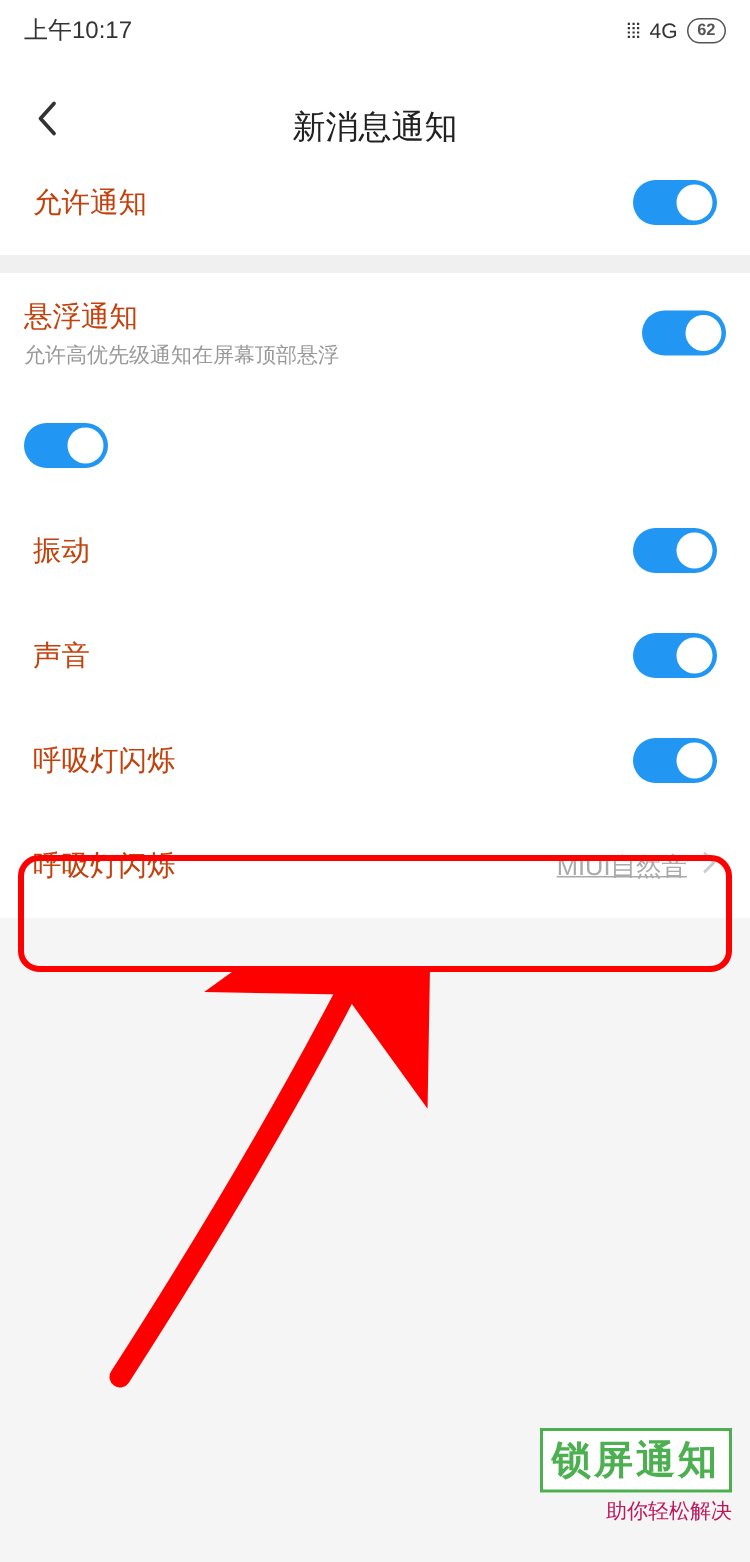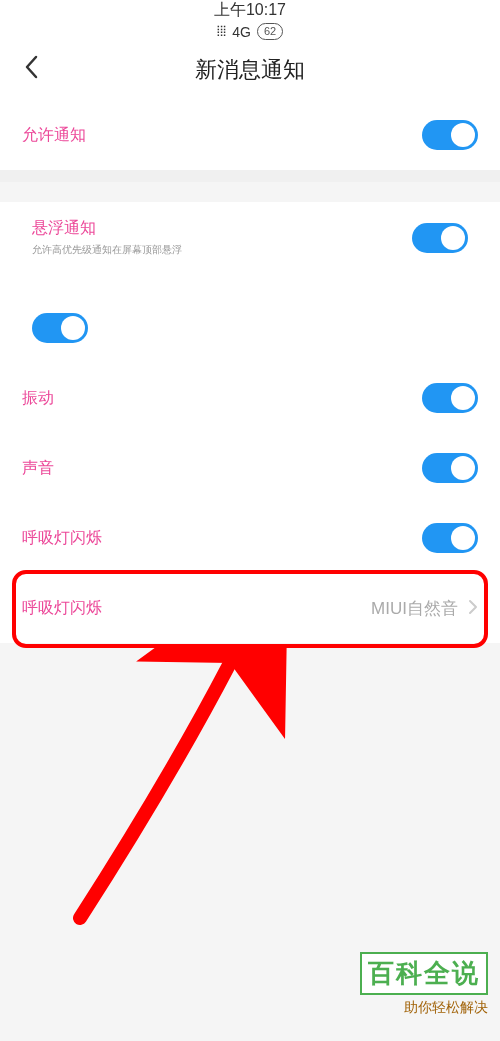--- a/index.html
+++ b/index.html
@@ -24,7 +24,6 @@
       padding: 0 16px;
       font-size: 16px;
       color: #333;
-      flex-direction: column;
     }
     .status-right {
       display: flex;

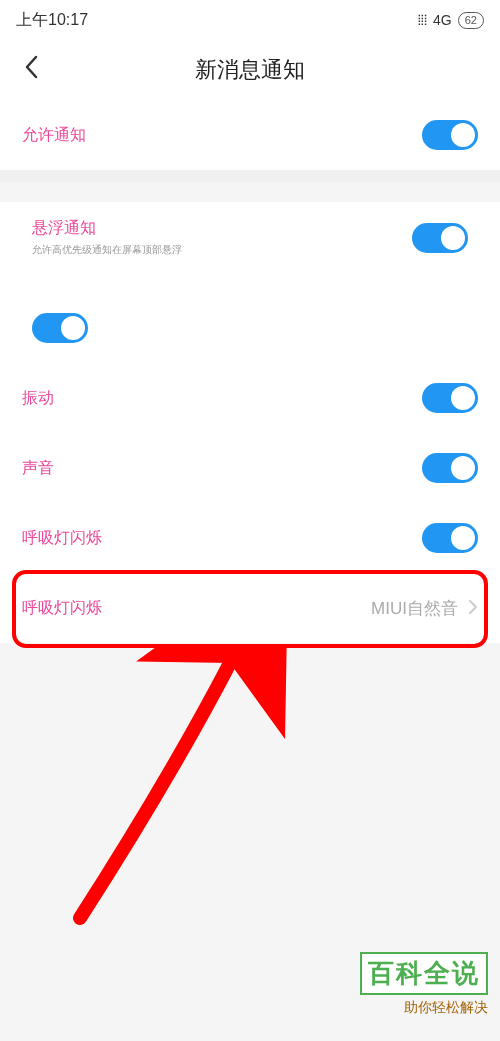--- a/index.html
+++ b/index.html
@@ -38,6 +38,7 @@
       font-size: 11px;
       line-height: 15px;
       color: #555;
+      font-weight: bold;
     }
     .nav-header {
       height: 60px;

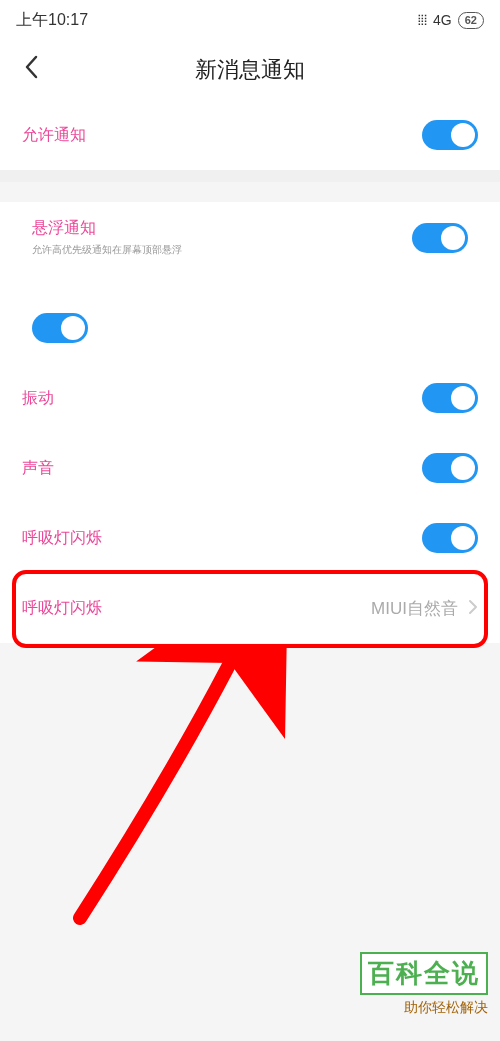--- a/index.html
+++ b/index.html
@@ -44,7 +44,7 @@
       height: 60px;
       background: #fff;
       display: flex;
-      align-items: center;
+      align-items: flex-end;
       padding: 0 16px;
       position: relative;
     }

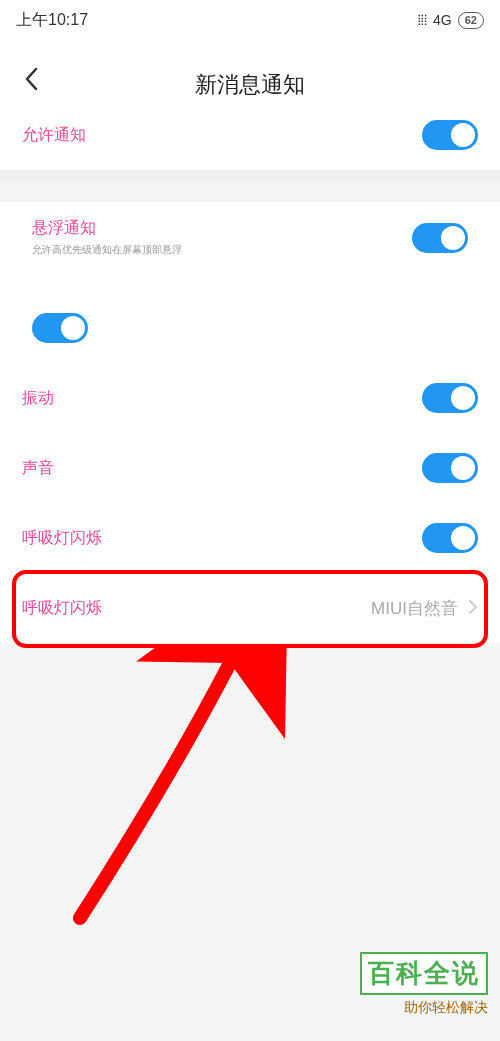--- a/index.html
+++ b/index.html
@@ -87,8 +87,8 @@
       gap: 4px;
     }
     .row-title {
-      font-size: 16px;
-      color: #ec4899;
+      font-size: 19px;
+      color: #c2410c;
     }
     .row-subtitle {
       font-size: 10px;

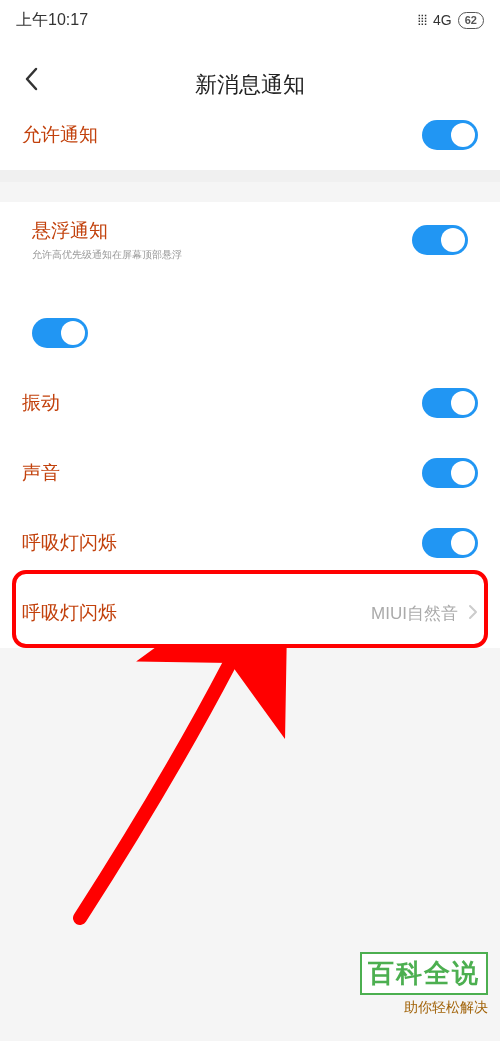--- a/index.html
+++ b/index.html
@@ -78,8 +78,7 @@
       min-height: 70px;
     }
     .row-tall {
-      padding: 16px 32px;
-      margin-top: 20px;
+      padding: 16px 16px;
     }
     .row-text {
       display: flex;

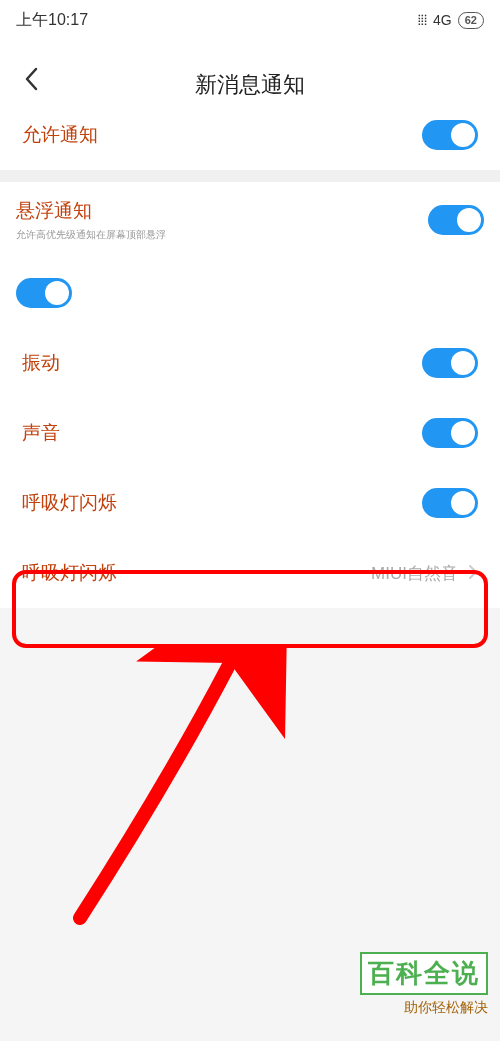--- a/index.html
+++ b/index.html
@@ -90,7 +90,7 @@
       color: #c2410c;
     }
     .row-subtitle {
-      font-size: 10px;
+      font-size: 14px;
       color: #999;
     }
     .toggle {

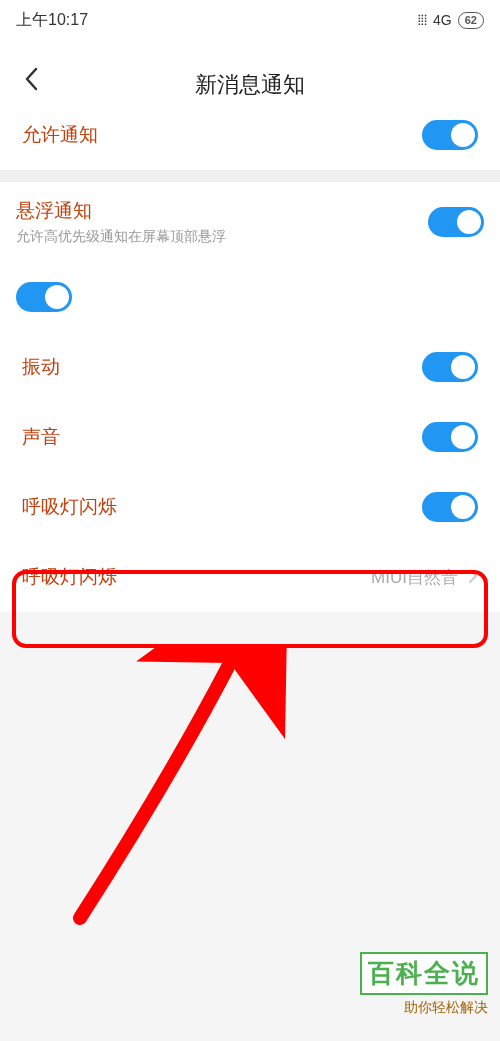--- a/index.html
+++ b/index.html
@@ -117,6 +117,7 @@
       gap: 10px;
       color: #aaa;
       font-size: 17px;
+      text-decoration: underline;
     }
     .chevron {
       color: #ccc;

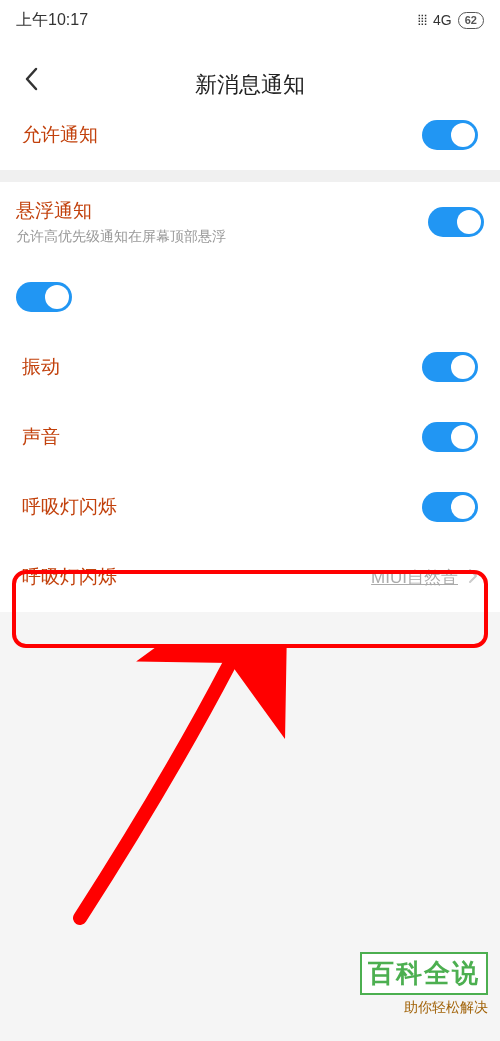--- a/index.html
+++ b/index.html
@@ -247,7 +247,7 @@
 </svg>
 
 <div class="watermark">
-  <div class="watermark-title">百科全说</div>
+  <div class="watermark-title">锁屏通知</div>
   <div class="watermark-sub">助你轻松解决</div>
 </div>
 

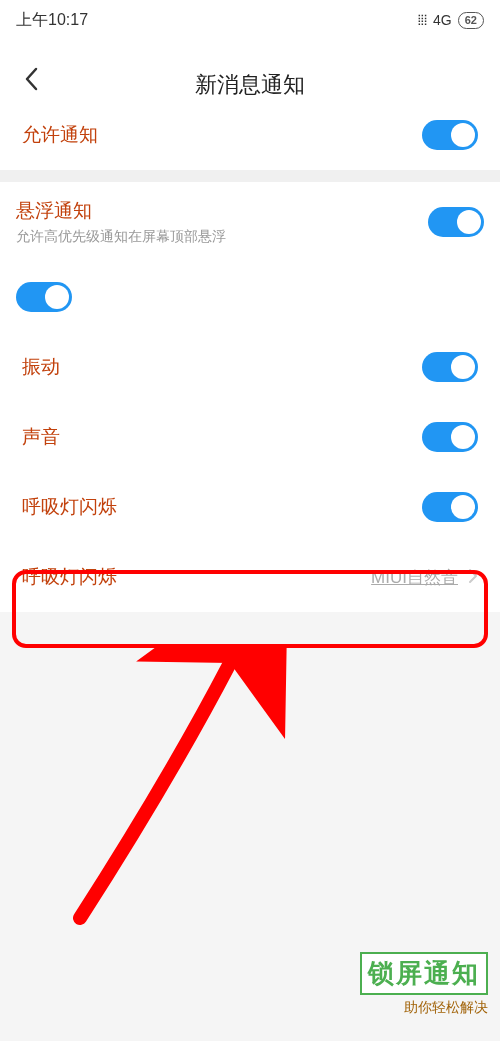--- a/index.html
+++ b/index.html
@@ -150,7 +150,7 @@
     }
     .watermark-sub {
       font-size: 14px;
-      color: #a16207;
+      color: #be185d;
       margin-top: 4px;
     }
   </style>

